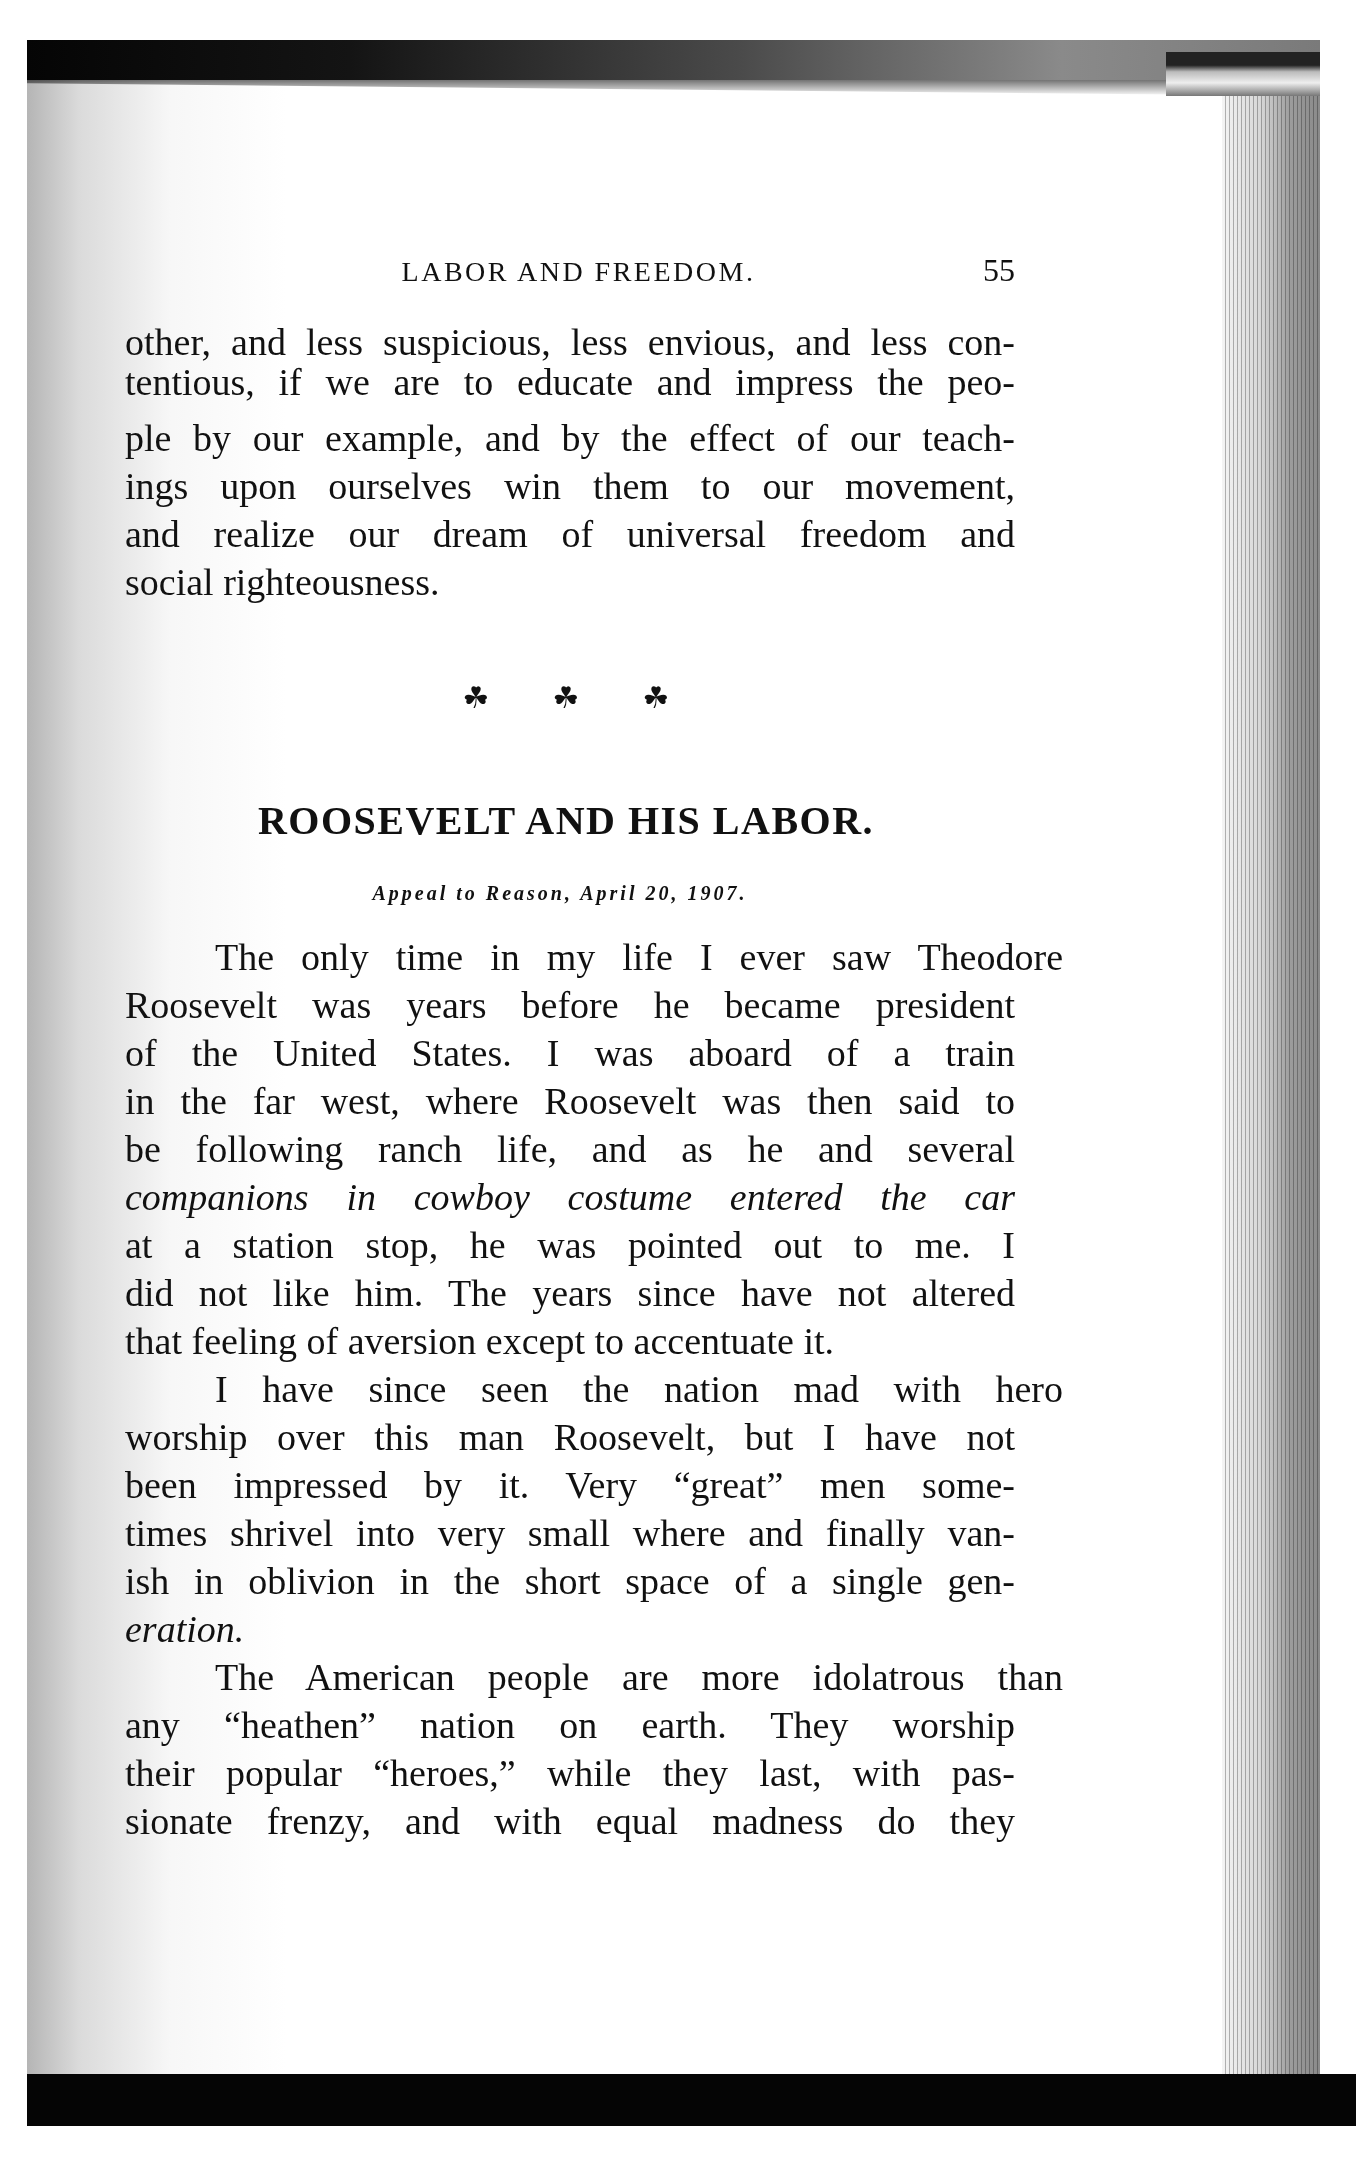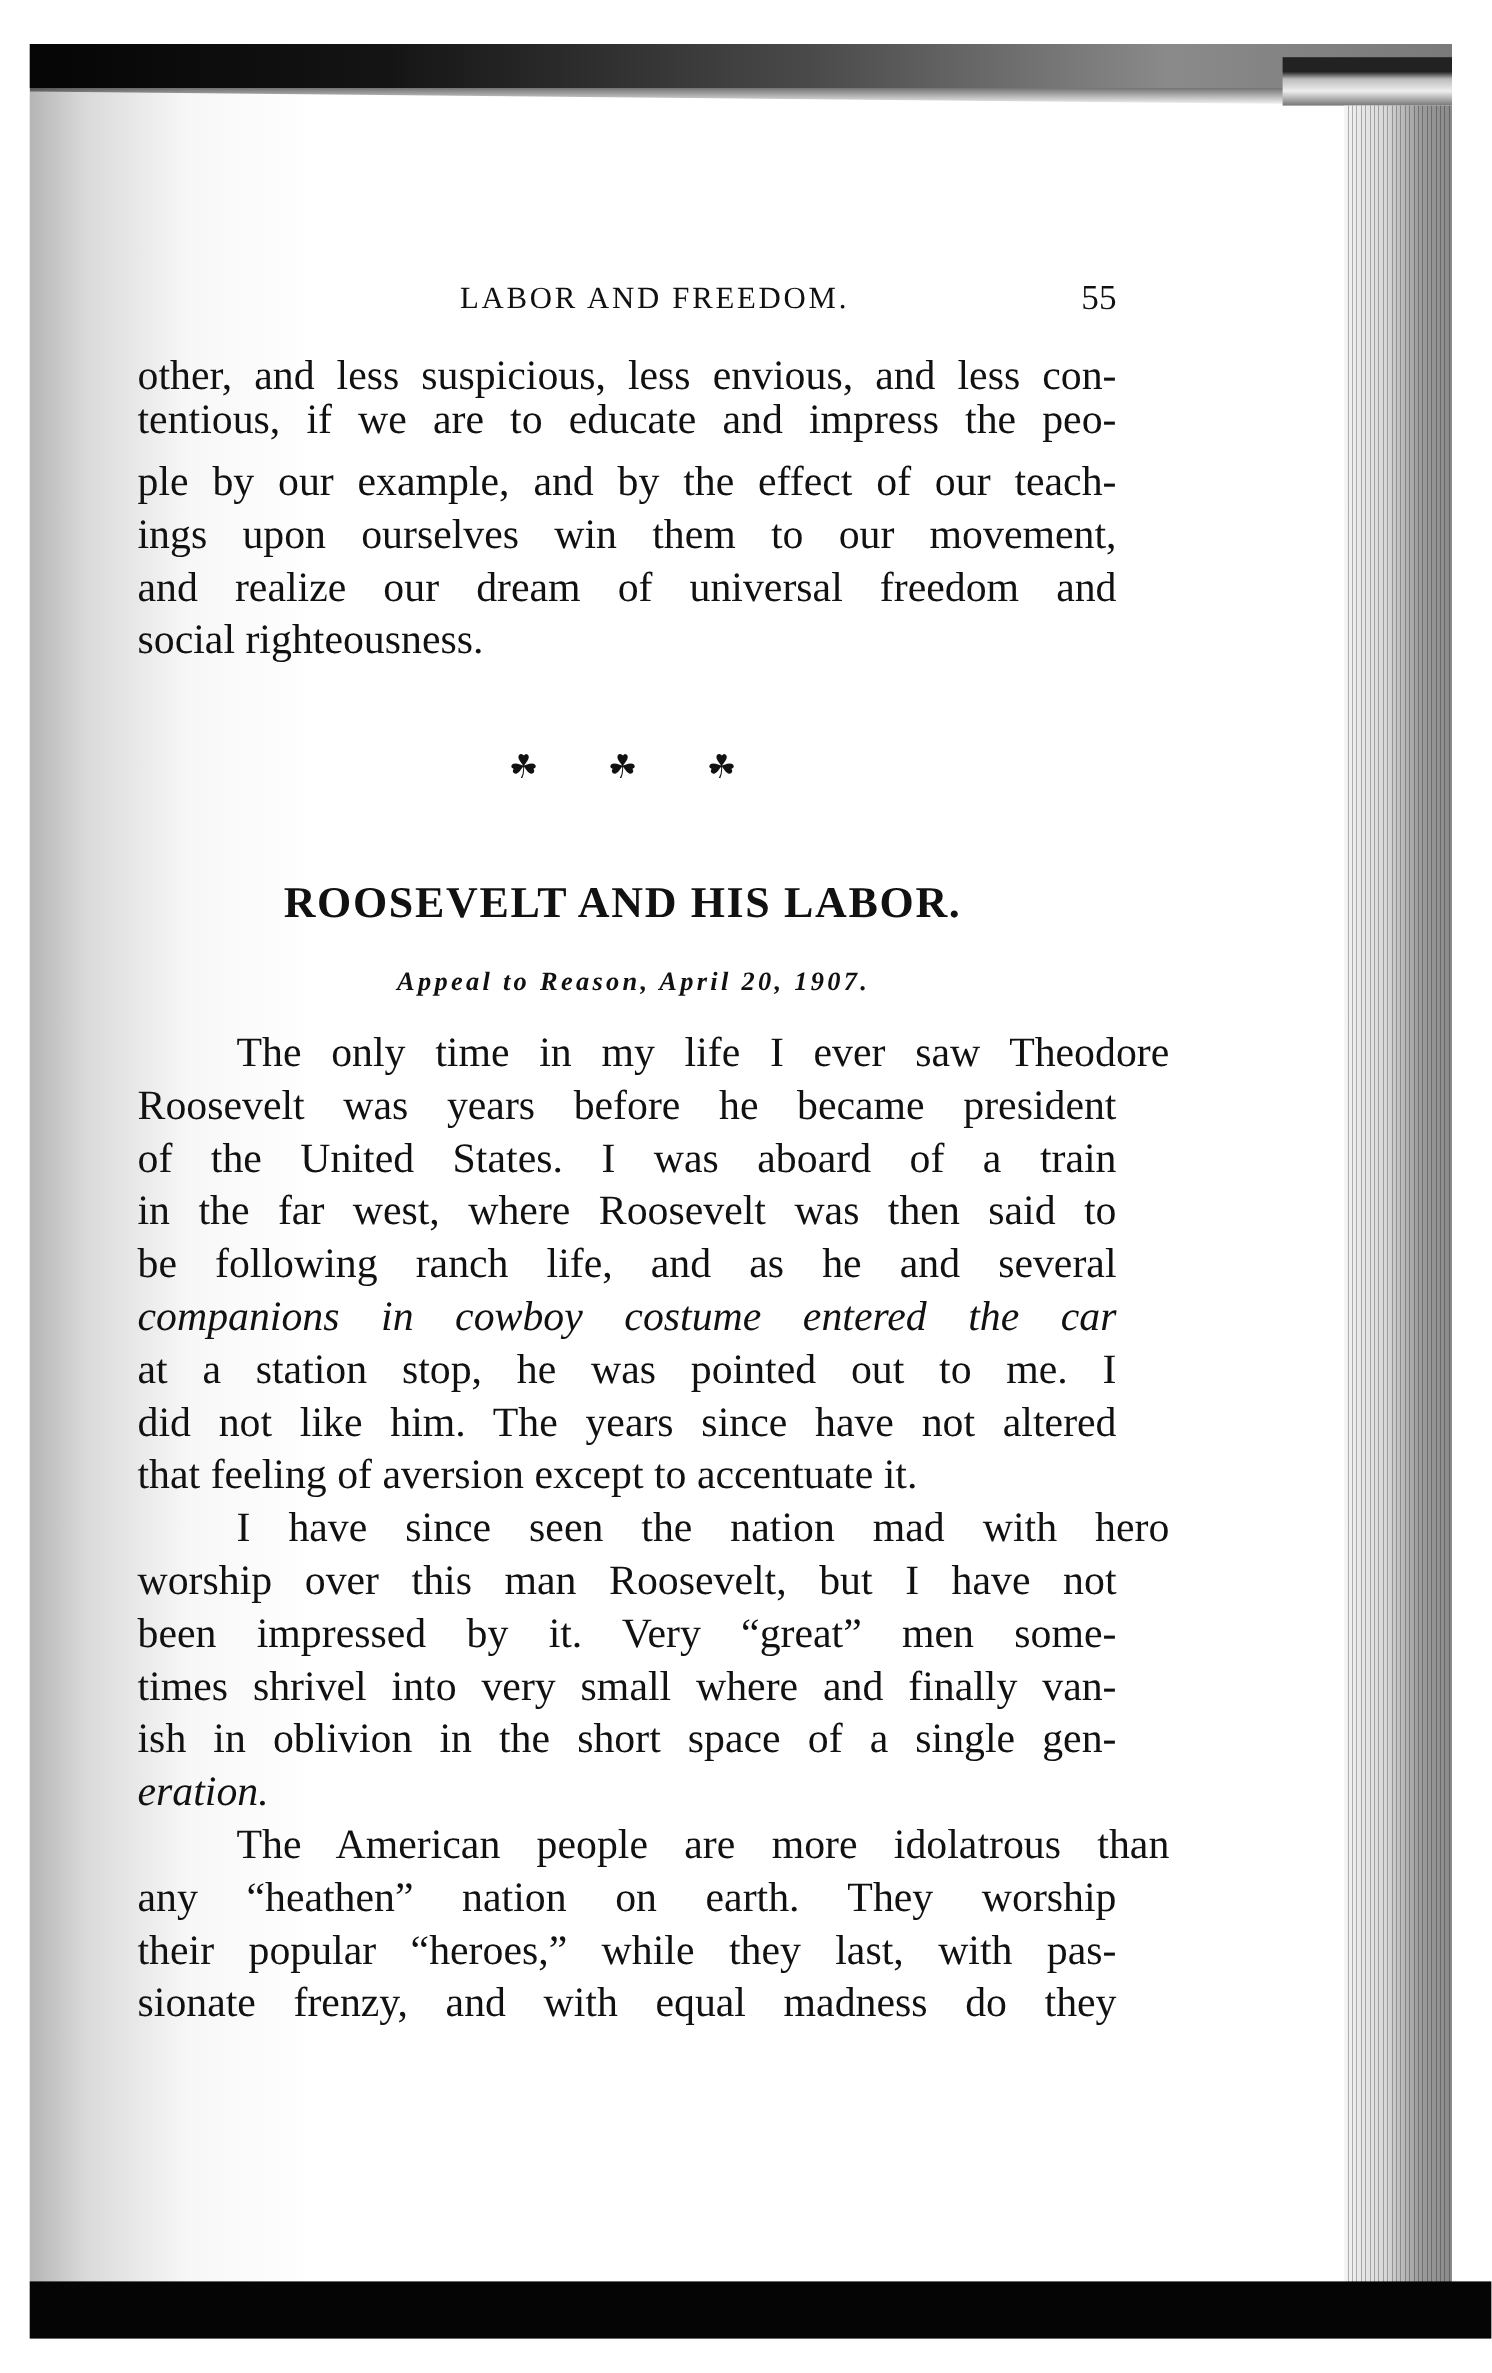--- a/index.html
+++ b/index.html
@@ -41,7 +41,7 @@
   .running-head {
     position: absolute; left: 385px; top: 252px; width: 387px;
     font-size: 28px; letter-spacing: 2.5px; white-space: nowrap;
-    text-align: right; line-height: 40px;
+    text-align: center; line-height: 40px;
   }
   .page-number {
     position: absolute; left: 972px; top: 250px; width: 43px;

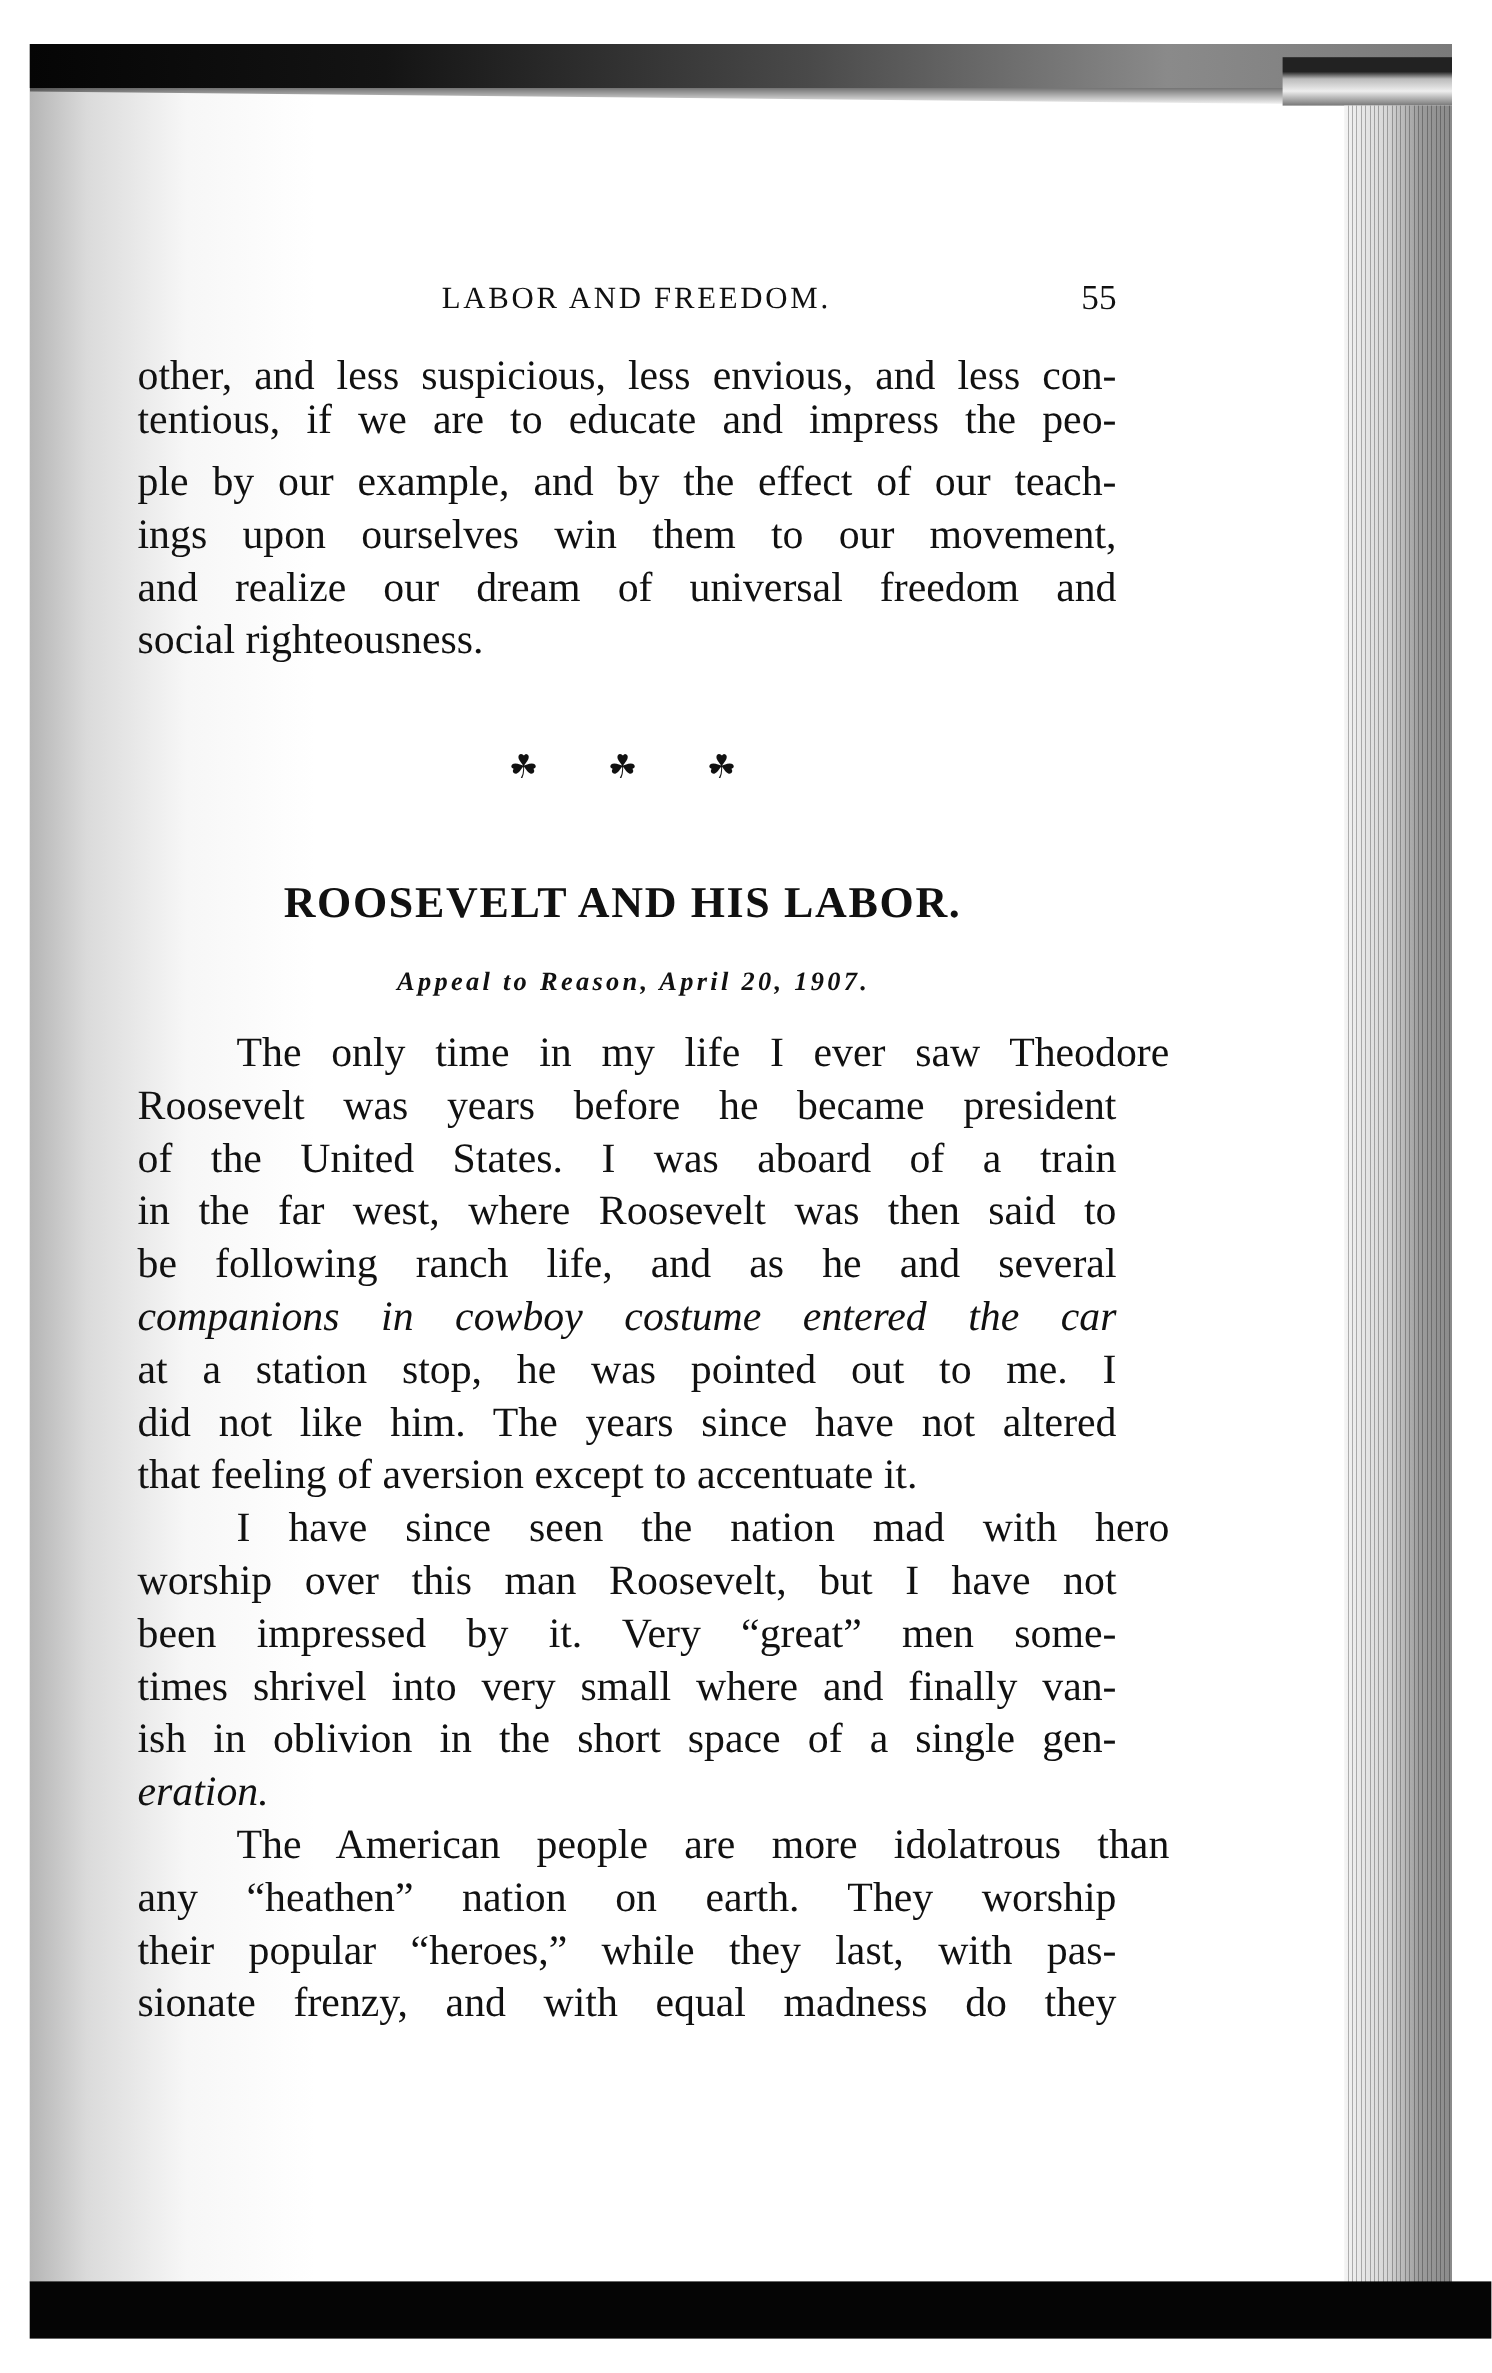--- a/index.html
+++ b/index.html
@@ -70,8 +70,8 @@
     text-align: center; white-space: nowrap;
   }
   .dateline {
-    position: absolute; left: 300px; top: 878px; width: 552px;
-    font-style: italic; font-weight: bold; font-size: 24px; line-height: 30px;
+    position: absolute; left: 284px; top: 878px; width: 552px;
+    font-style: italic; font-weight: bold; font-size: 20px; line-height: 30px;
     letter-spacing: 3px; text-align: center; white-space: nowrap;
   }
 </style>

